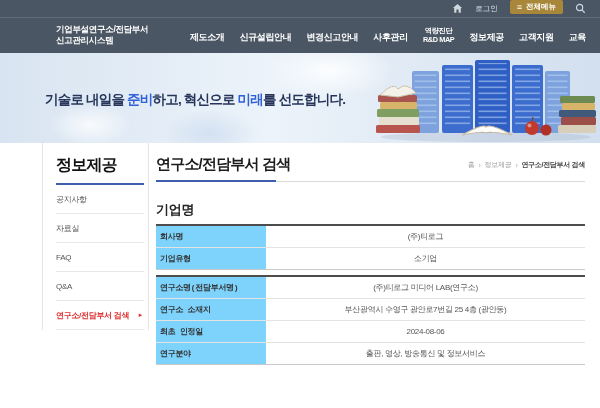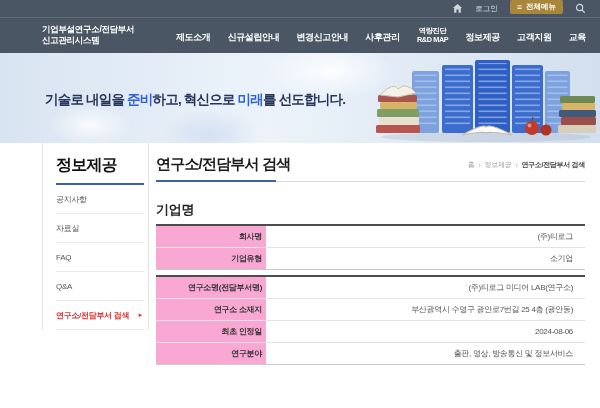--- a/index.html
+++ b/index.html
@@ -16,7 +16,7 @@
   .hamburger { font-size:9px; line-height:1; }
   .search-ic { width:11px; height:11px; display:block; cursor:pointer; }
 
-  .header-main { position:absolute; top:17px; left:0; right:0; bottom:0; display:flex; align-items:center; padding-left:42px; }
+  .header-main { position:absolute; top:17px; left:0; right:0; bottom:0; display:flex; align-items:center; padding-left:56px; }
   .logo { color:#fff; font-weight:bold; font-size:8.5px; line-height:1.3; width:120px; letter-spacing:-0.3px; cursor:pointer; }
   .nav { flex:1; display:flex; justify-content:space-between; align-items:flex-end; margin:0 14px 0 14px; }
   .nav-item { color:#fff; font-weight:bold; font-size:9px; text-align:center; letter-spacing:-0.4px; cursor:pointer; }

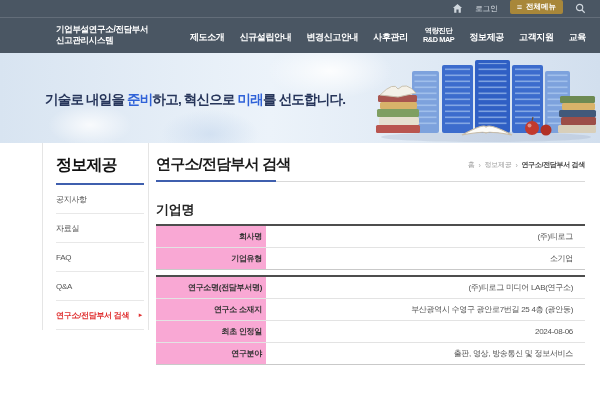--- a/index.html
+++ b/index.html
@@ -55,7 +55,7 @@
 
   .section-heading { margin-top:19px; font-size:13px; font-weight:bold; color:#222; letter-spacing:-0.3px; }
   .info-table { margin-top:5px; width:100%; border-collapse:collapse; border-top:2px solid #4d4d4d; border-bottom:1px solid #c9c9c9; }
-  .info-table th { width:110px; background:#f9a8d4; font-size:8px; font-weight:bold; color:#333; text-align:right; padding:5px 4px; border-bottom:1px solid #e3e3e3; letter-spacing:-0.3px; }
+  .info-table th { width:110px; background:#7dd3fc; font-size:8px; font-weight:bold; color:#333; text-align:left; padding:5px 4px; border-bottom:1px solid #e3e3e3; letter-spacing:-0.3px;font-family:Liberation Mono, monospace; }
   .info-table td { font-size:8px; color:#555; text-align:right; padding:5px 12px; border-bottom:1px solid #e3e3e3; letter-spacing:-0.3px; }
   .info-table tr:last-child th, .info-table tr:last-child td { border-bottom:none; }
 </style>

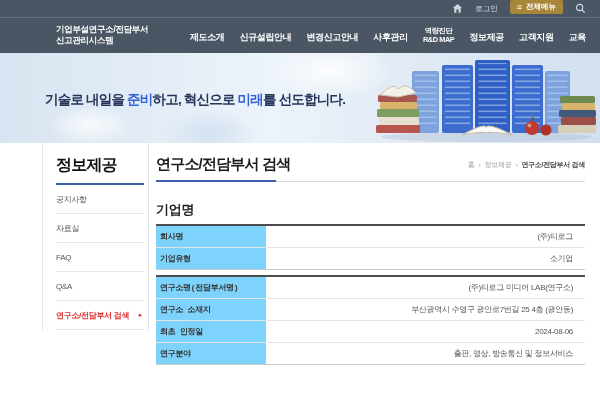--- a/index.html
+++ b/index.html
@@ -56,7 +56,7 @@
   .section-heading { margin-top:19px; font-size:13px; font-weight:bold; color:#222; letter-spacing:-0.3px; }
   .info-table { margin-top:5px; width:100%; border-collapse:collapse; border-top:2px solid #4d4d4d; border-bottom:1px solid #c9c9c9; }
   .info-table th { width:110px; background:#7dd3fc; font-size:8px; font-weight:bold; color:#333; text-align:left; padding:5px 4px; border-bottom:1px solid #e3e3e3; letter-spacing:-0.3px;font-family:Liberation Mono, monospace; }
-  .info-table td { font-size:8px; color:#555; text-align:right; padding:5px 12px; border-bottom:1px solid #e3e3e3; letter-spacing:-0.3px; }
+  .info-table td { font-size:8px; color:#555; text-align:center; padding:5px 12px; border-bottom:1px solid #e3e3e3; letter-spacing:-0.3px; }
   .info-table tr:last-child th, .info-table tr:last-child td { border-bottom:none; }
 </style>
 </head>

